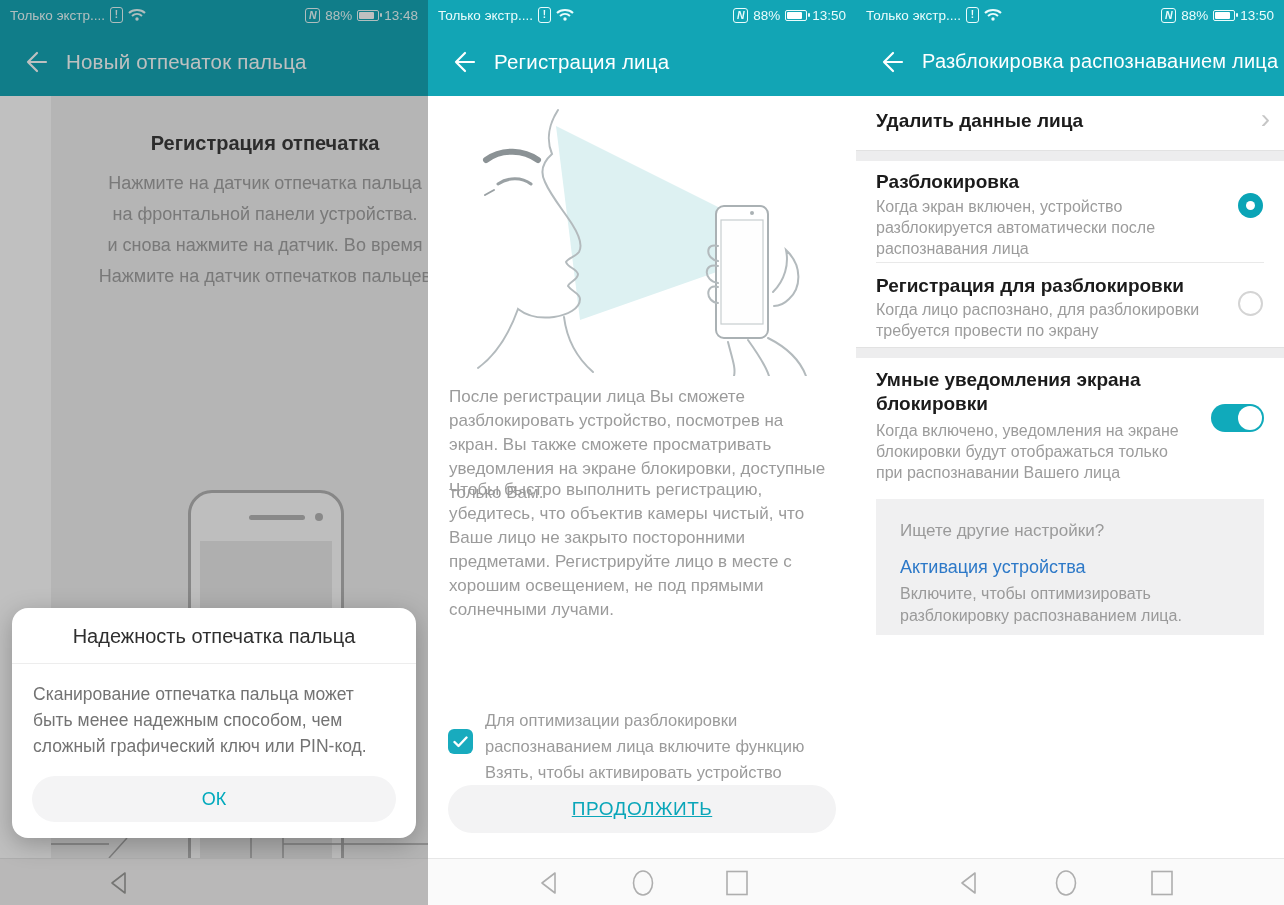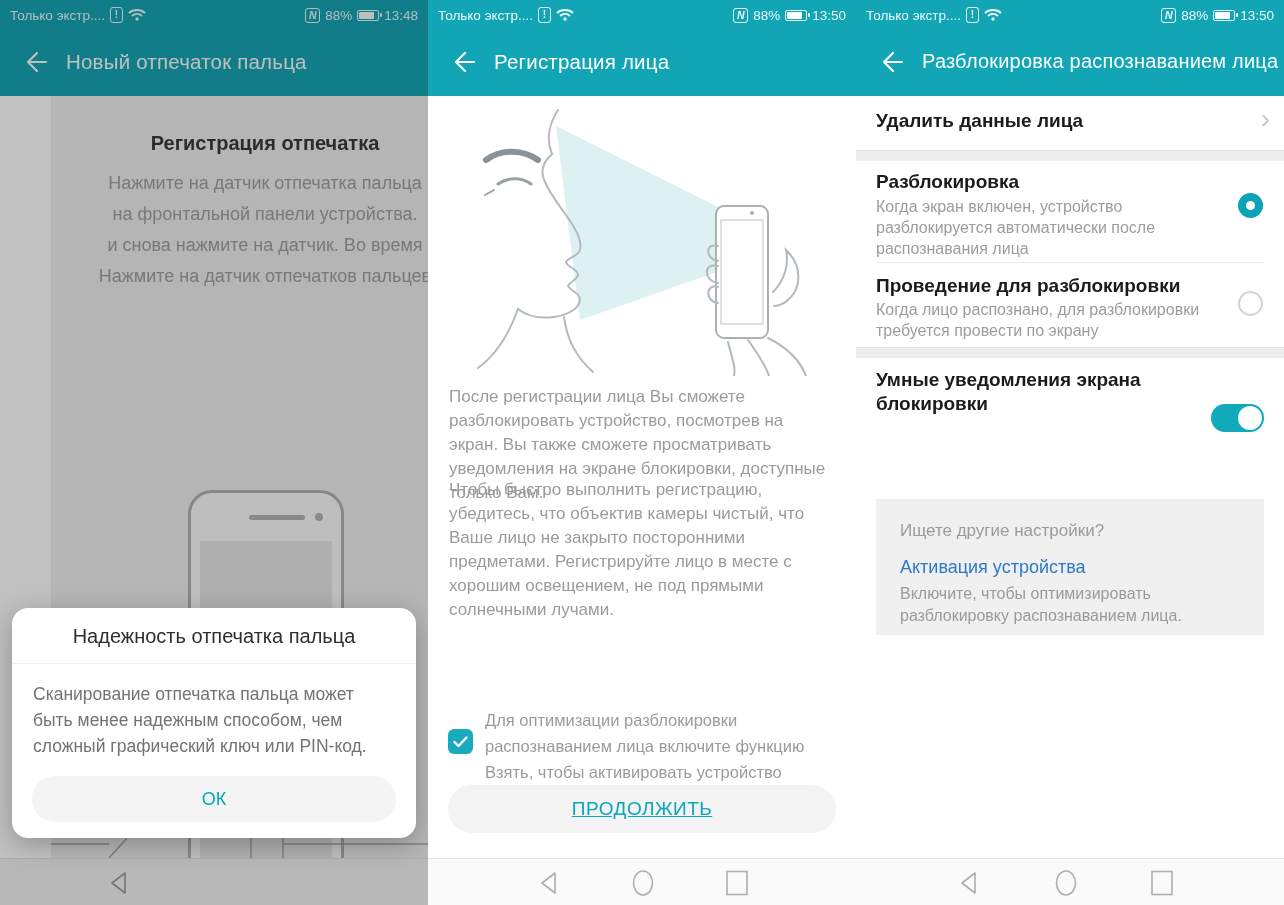--- a/index.html
+++ b/index.html
@@ -254,7 +254,7 @@
 
     <div class="hairline" style="top:262px"></div>
 
-    <div class="s3-title" style="top:274px">Проведение для разблокировки</div>
+    <div class="s3-title" style="top:274px">Регистрация для разблокировки</div>
     <div class="s3-desc" style="top:299px; width:330px">Когда лицо распознано, для разблокировки требуется провести по экрану</div>
     <div class="radio off" style="top:291px"></div>
 

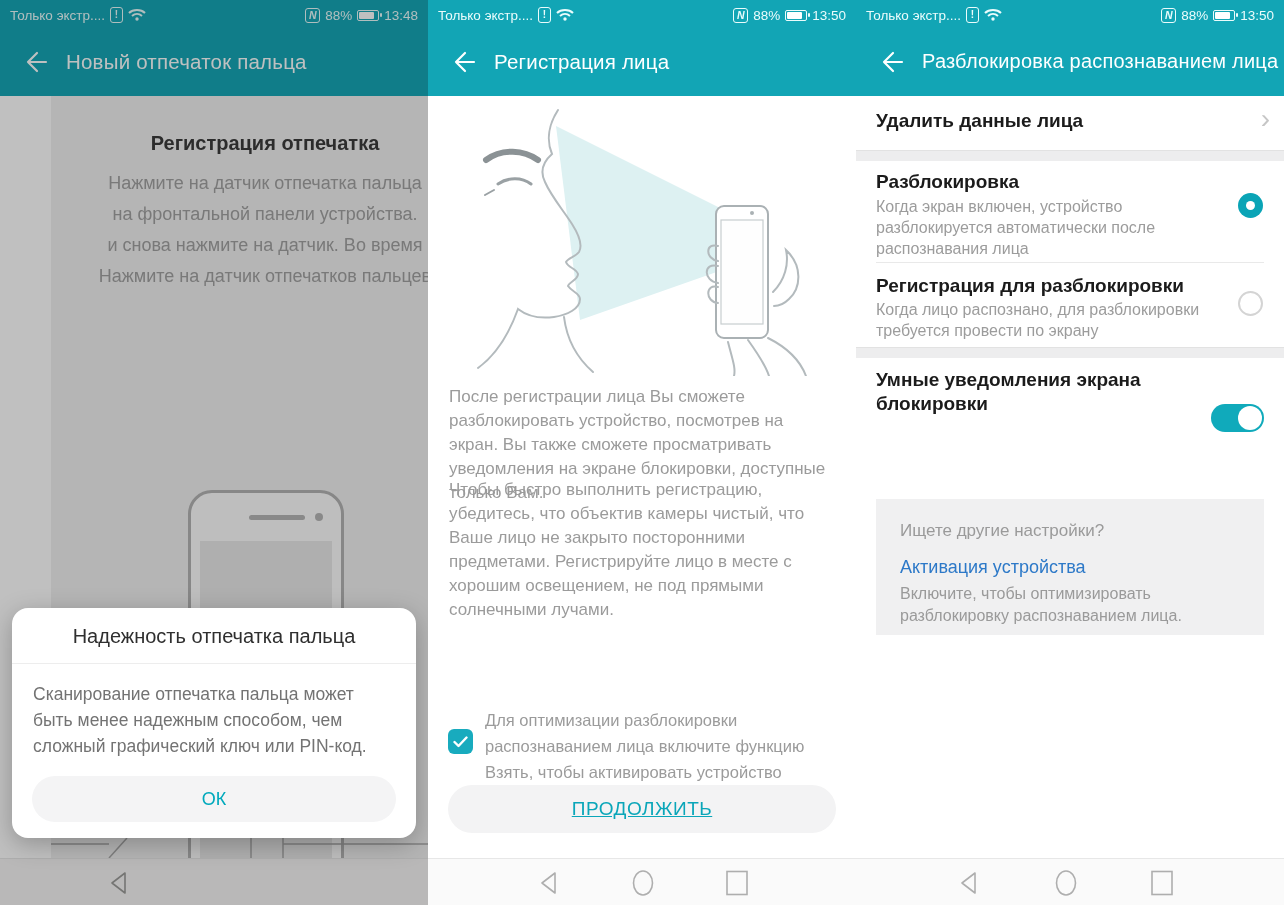--- a/index.html
+++ b/index.html
@@ -261,6 +261,7 @@
     <div class="band" style="top:347px"></div>
 
     <div class="s3-title" style="top:368px; width:280px">Умные уведомления экрана блокировки</div>
+    <div class="s3-desc" style="top:420px; width:320px">Когда включено, уведомления на экране блокировки будут отображаться только при распознавании Вашего лица</div>
     <div class="toggle">
         <div class="knob"></div>
       </div>

